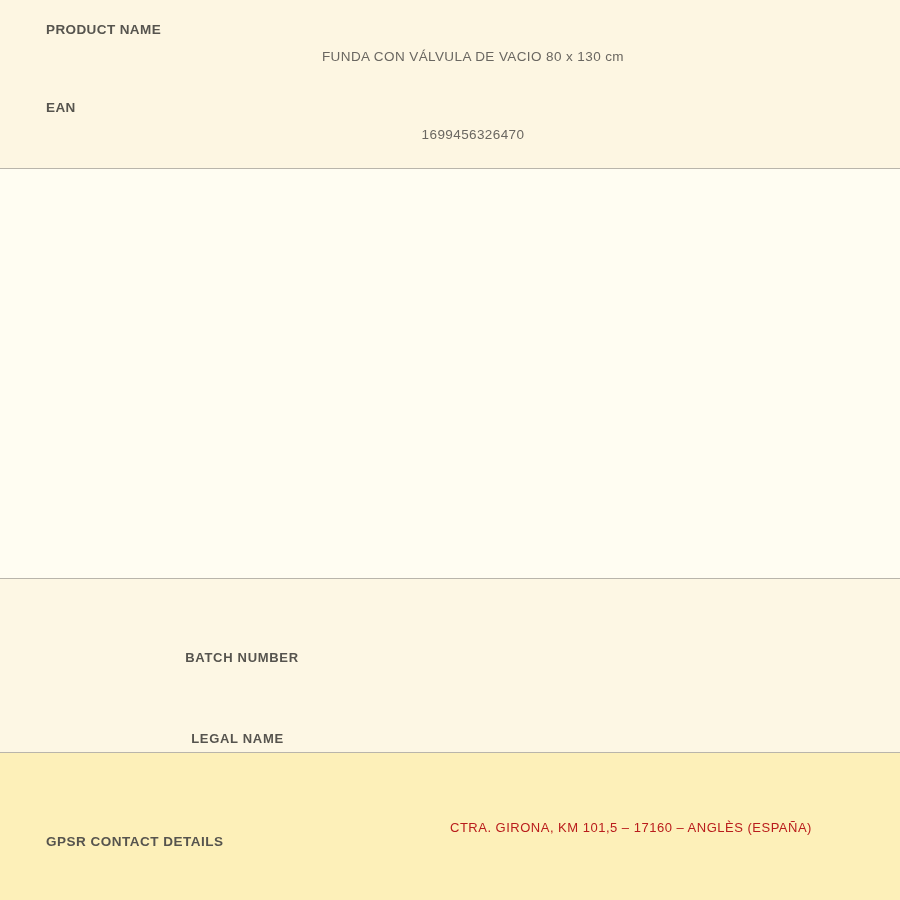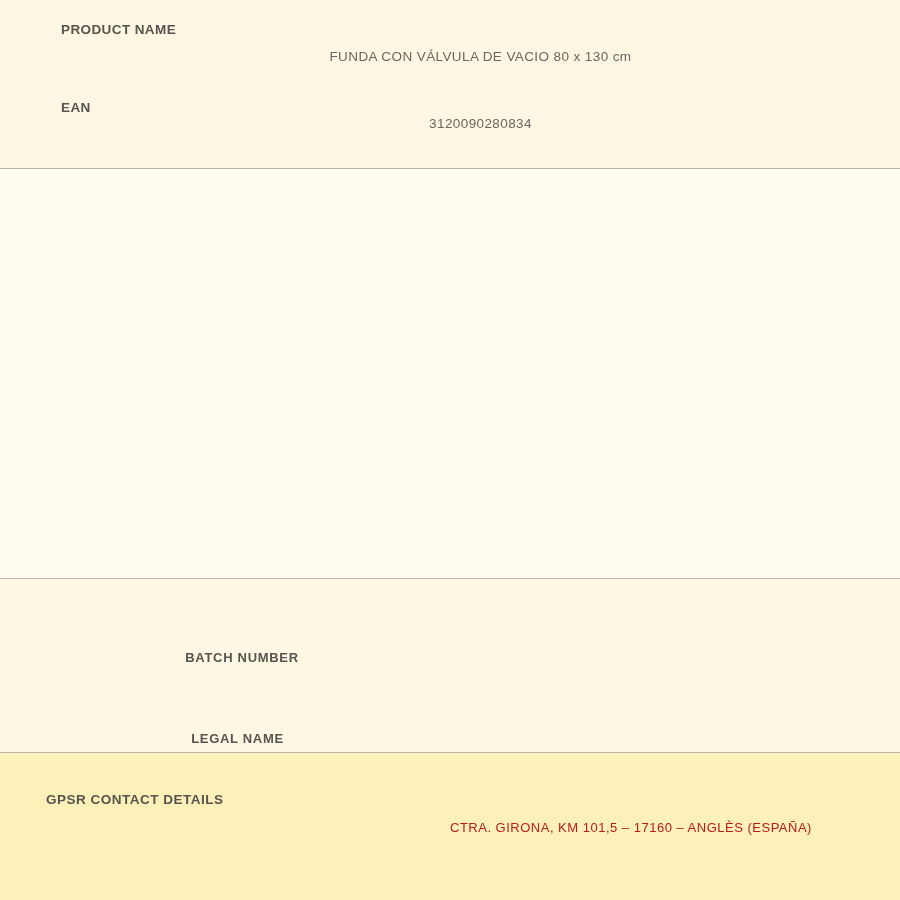--- a/index.html
+++ b/index.html
@@ -30,7 +30,7 @@
     height: 169px;
     background: #fdf6e2;
     box-sizing: border-box;
-    padding: 22px 0 0 61px;
+    padding: 22px 0 0 46px;
   }
   .field-label {
     font-size: 13.5px;

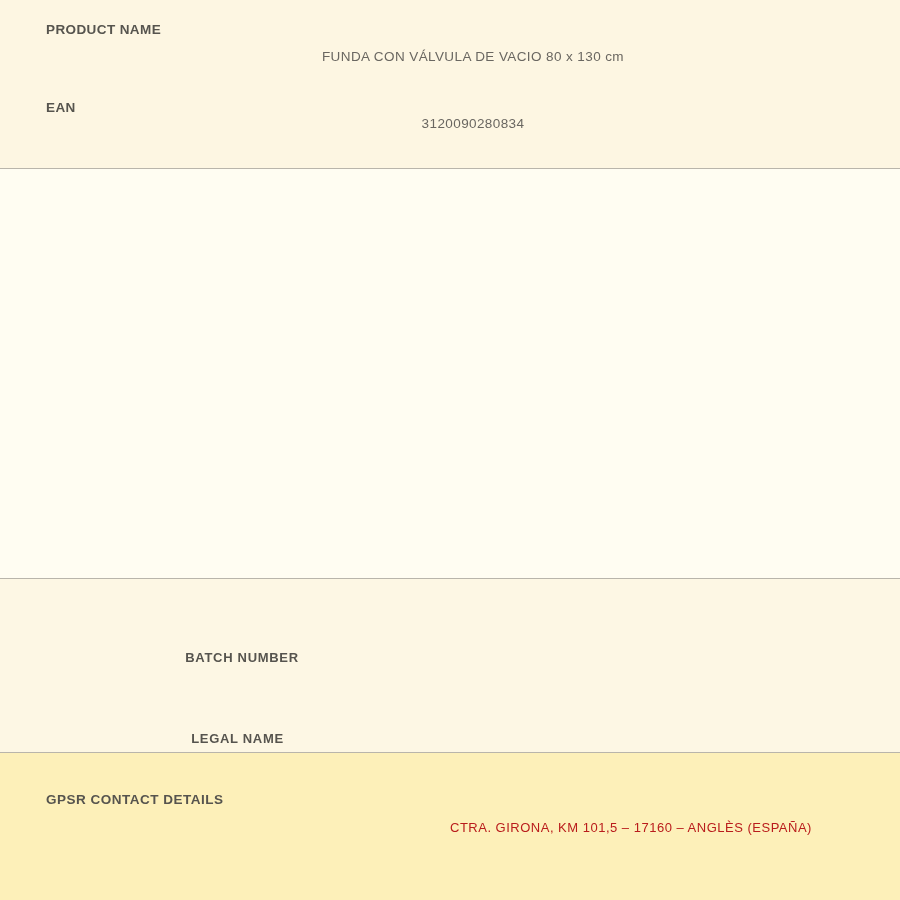--- a/index.html
+++ b/index.html
@@ -48,7 +48,7 @@
   }
   .field-block-1 .field-label { margin-bottom: 12px; }
   .field-block-2 { margin-top: 36px; }
-  .field-block-2 .field-label { margin-bottom: 1px; }
+  .field-block-2 .field-label { margin-bottom: 12px; }
 
   .divider {
     position: absolute;

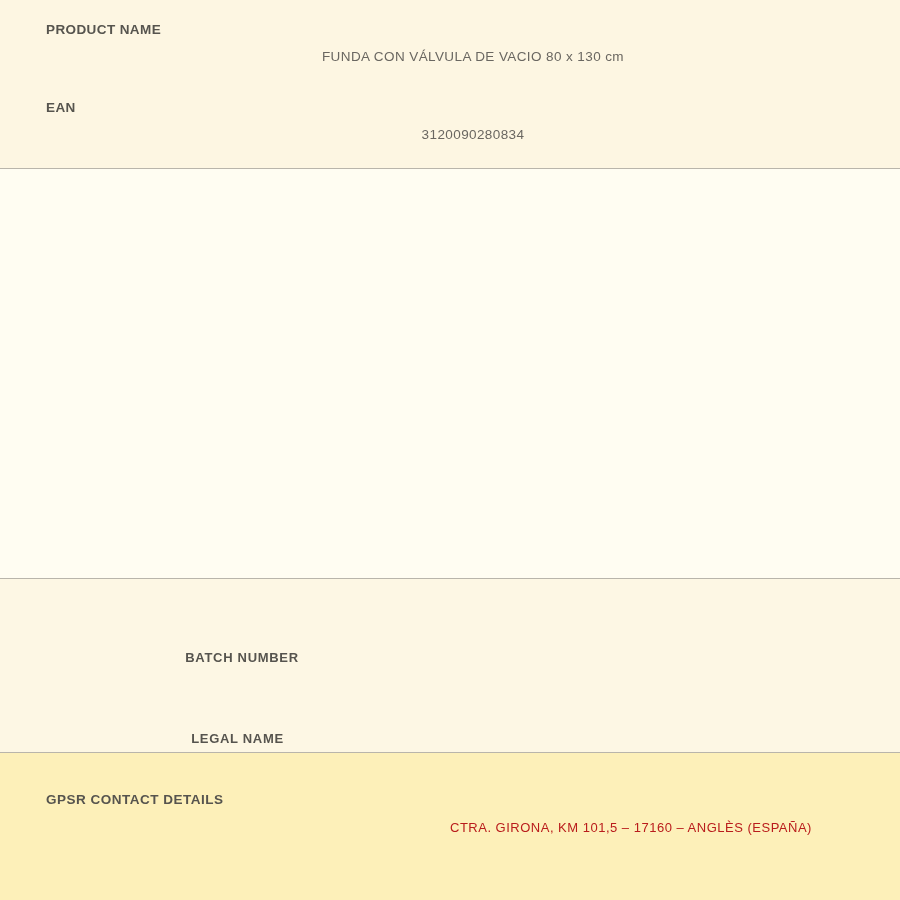--- a/index.html
+++ b/index.html
@@ -148,7 +148,7 @@
     </div>
     <div class="field-block-2">
       <p class="field-label">EAN</p>
-      <p class="field-value">3120090280834</p>
+      <p class="field-value">1699456326470</p>
     </div>
   </div>
 

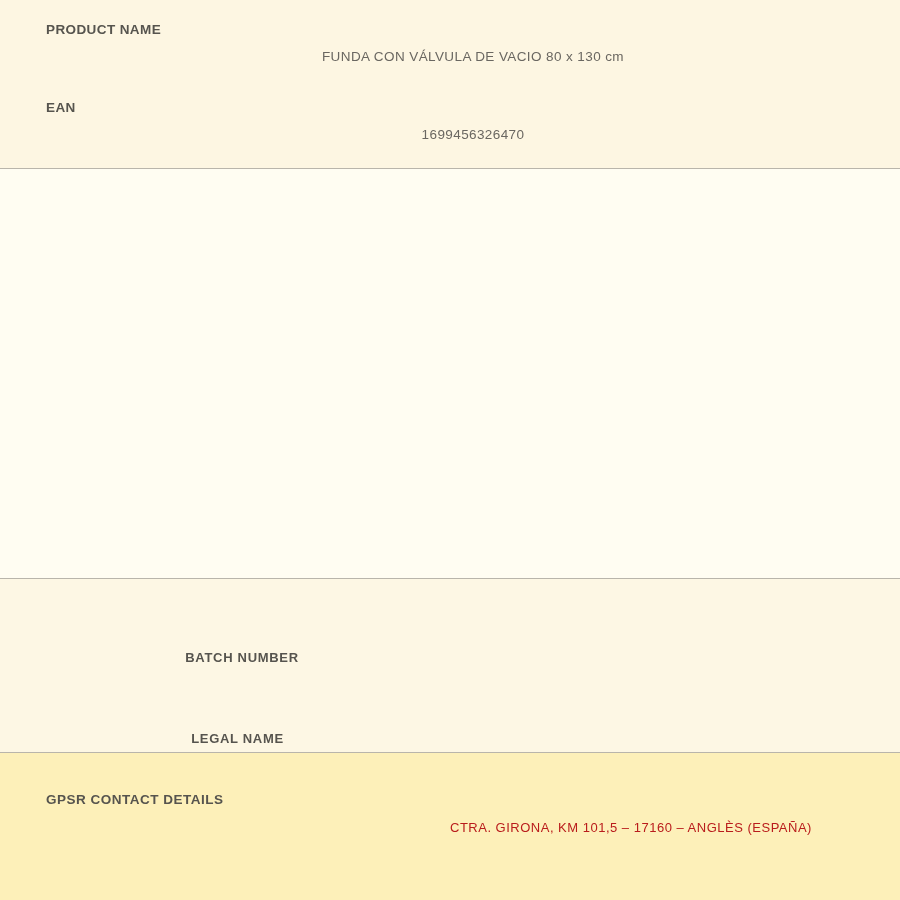--- a/index.html
+++ b/index.html
@@ -119,7 +119,7 @@
   .gpsr-label {
     position: absolute;
     left: 46px;
-    top: 792px;
+    top: 834px;
     font-size: 13.5px;
     font-weight: bold;
     letter-spacing: 0.5px;

